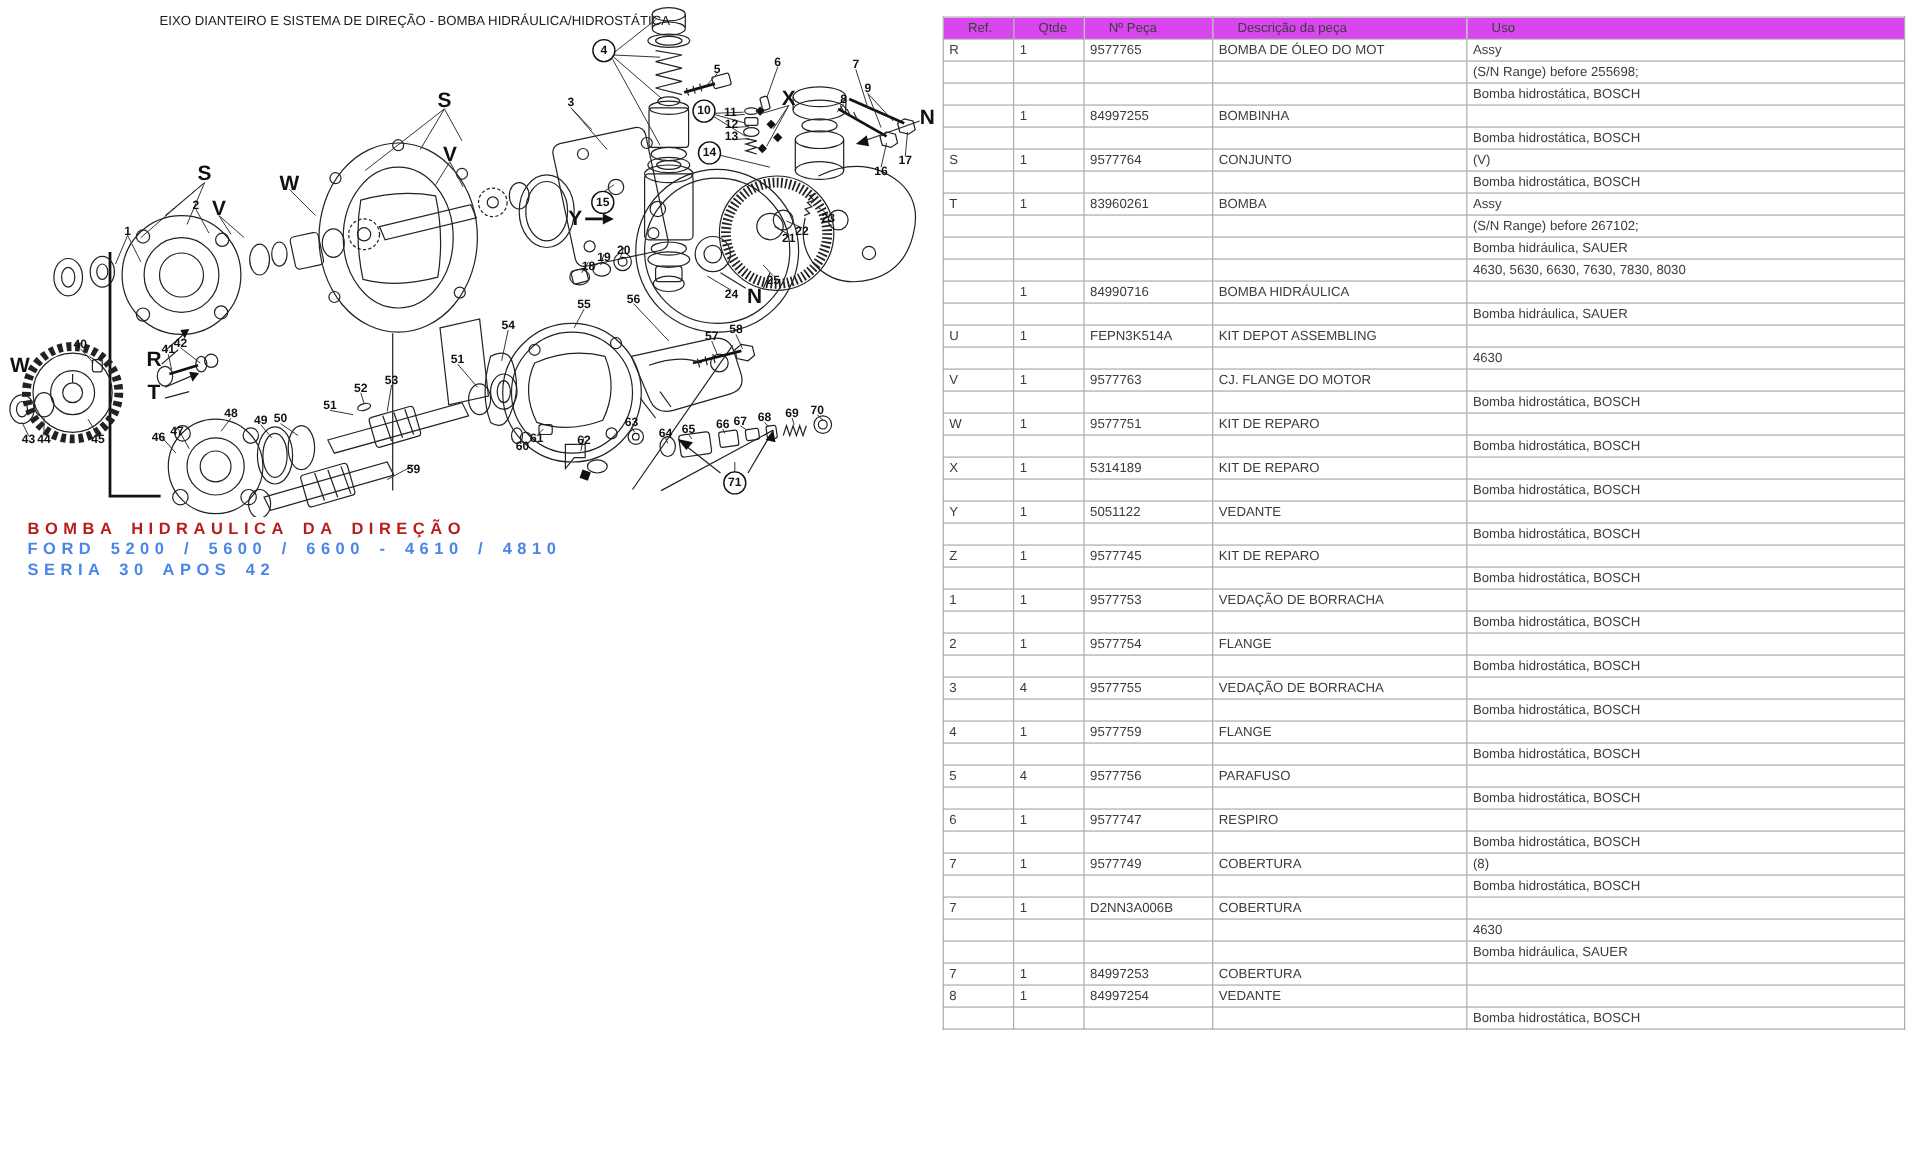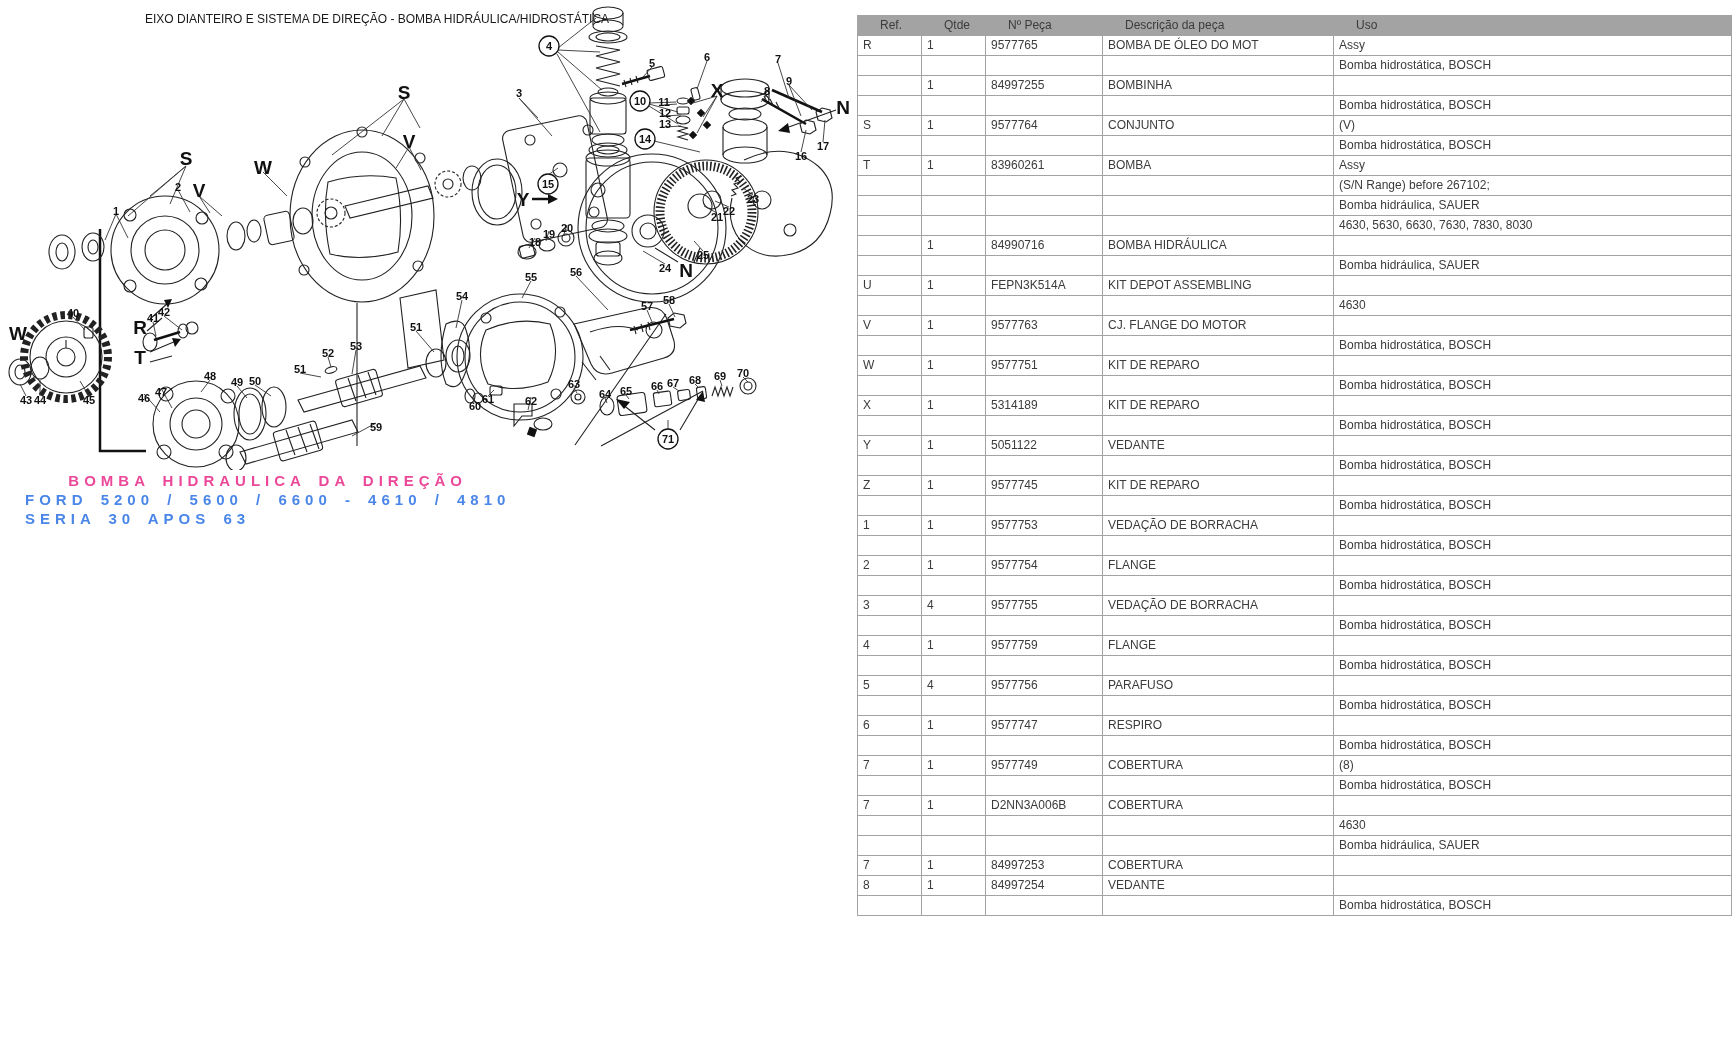--- a/index.html
+++ b/index.html
@@ -19,7 +19,7 @@
   th,td{border:1px solid #a3a3a3;font-size:12px;color:#3b3b3b;
         padding:2px 5px;height:15px;line-height:15px;white-space:nowrap;
         overflow:hidden;text-align:left;font-weight:normal;}
-  th{background:#a3a3a3;padding-left:22px;}
+  th{background:#d946ef;padding-left:22px;}
 
   .lbl-num{font-family:"Liberation Sans",sans-serif;font-size:11px;font-weight:bold;fill:#111;
            text-anchor:middle;dominant-baseline:central;}

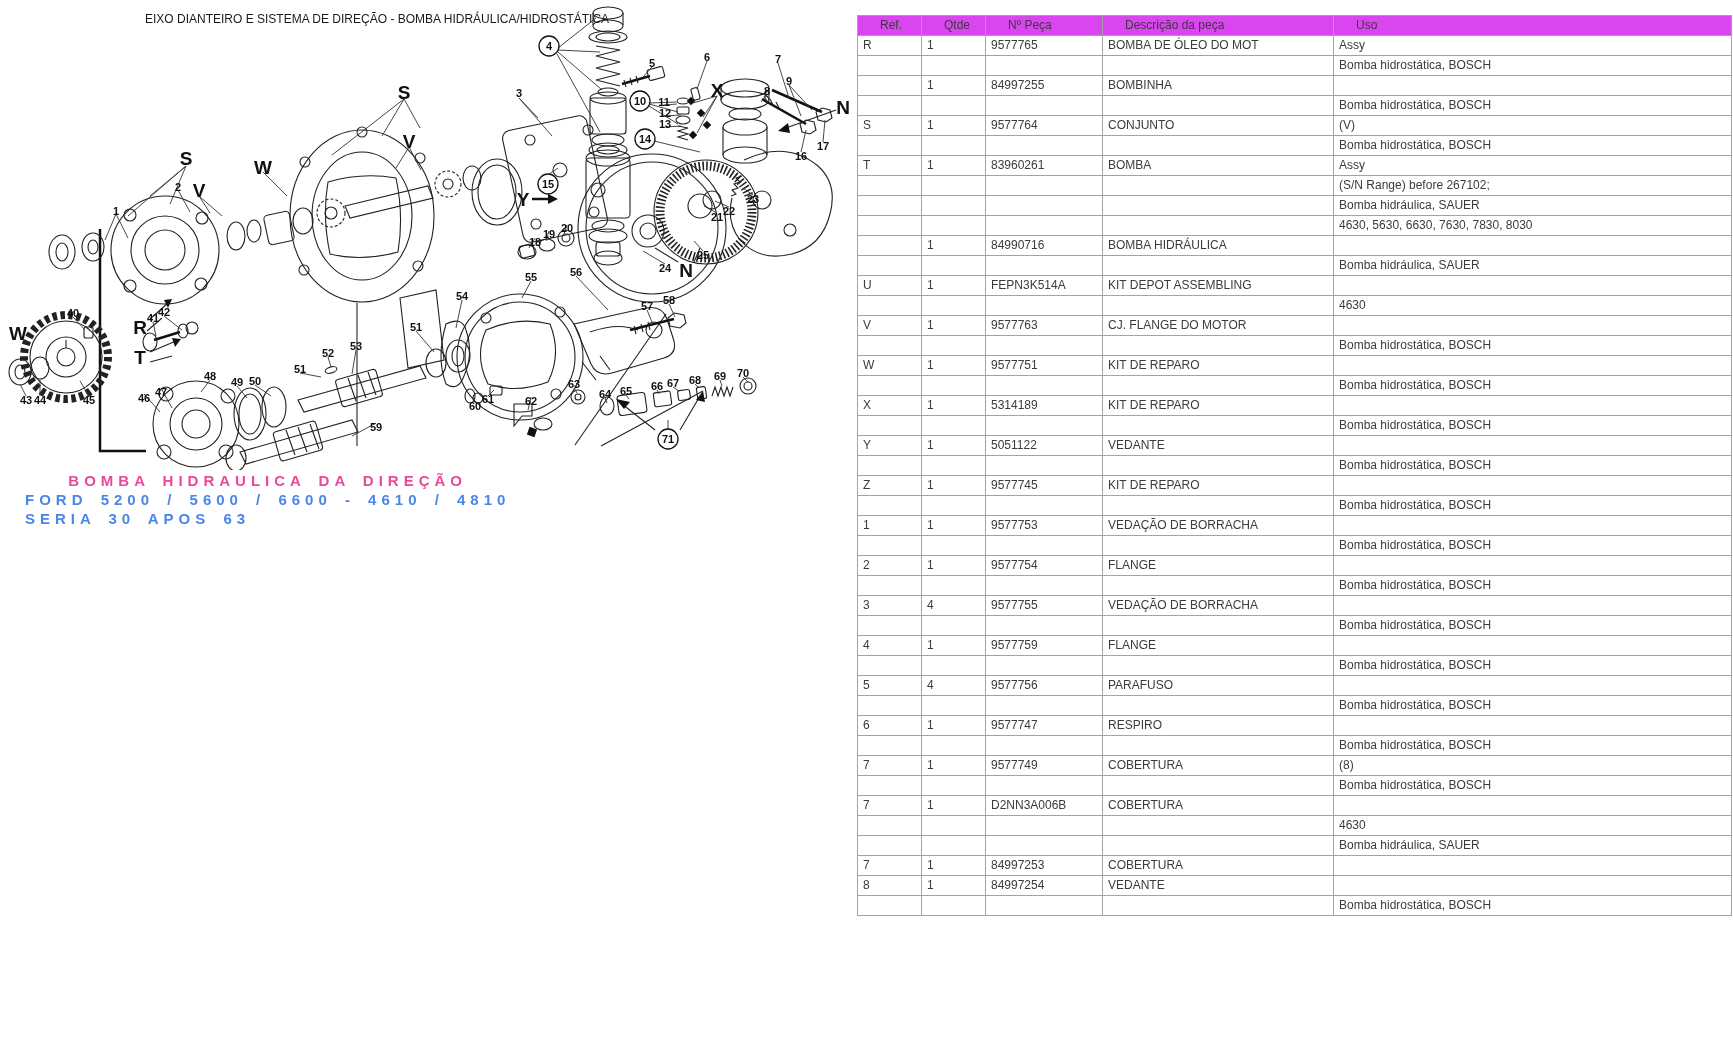--- a/index.html
+++ b/index.html
@@ -408,6 +408,13 @@
           <td></td>
           <td></td>
           <td></td>
+          <td>(S/N Range) before 255698;</td>
+        </tr>
+        <tr>
+          <td></td>
+          <td></td>
+          <td></td>
+          <td></td>
           <td>Bomba hidrostática, BOSCH</td>
         </tr>
         <tr>

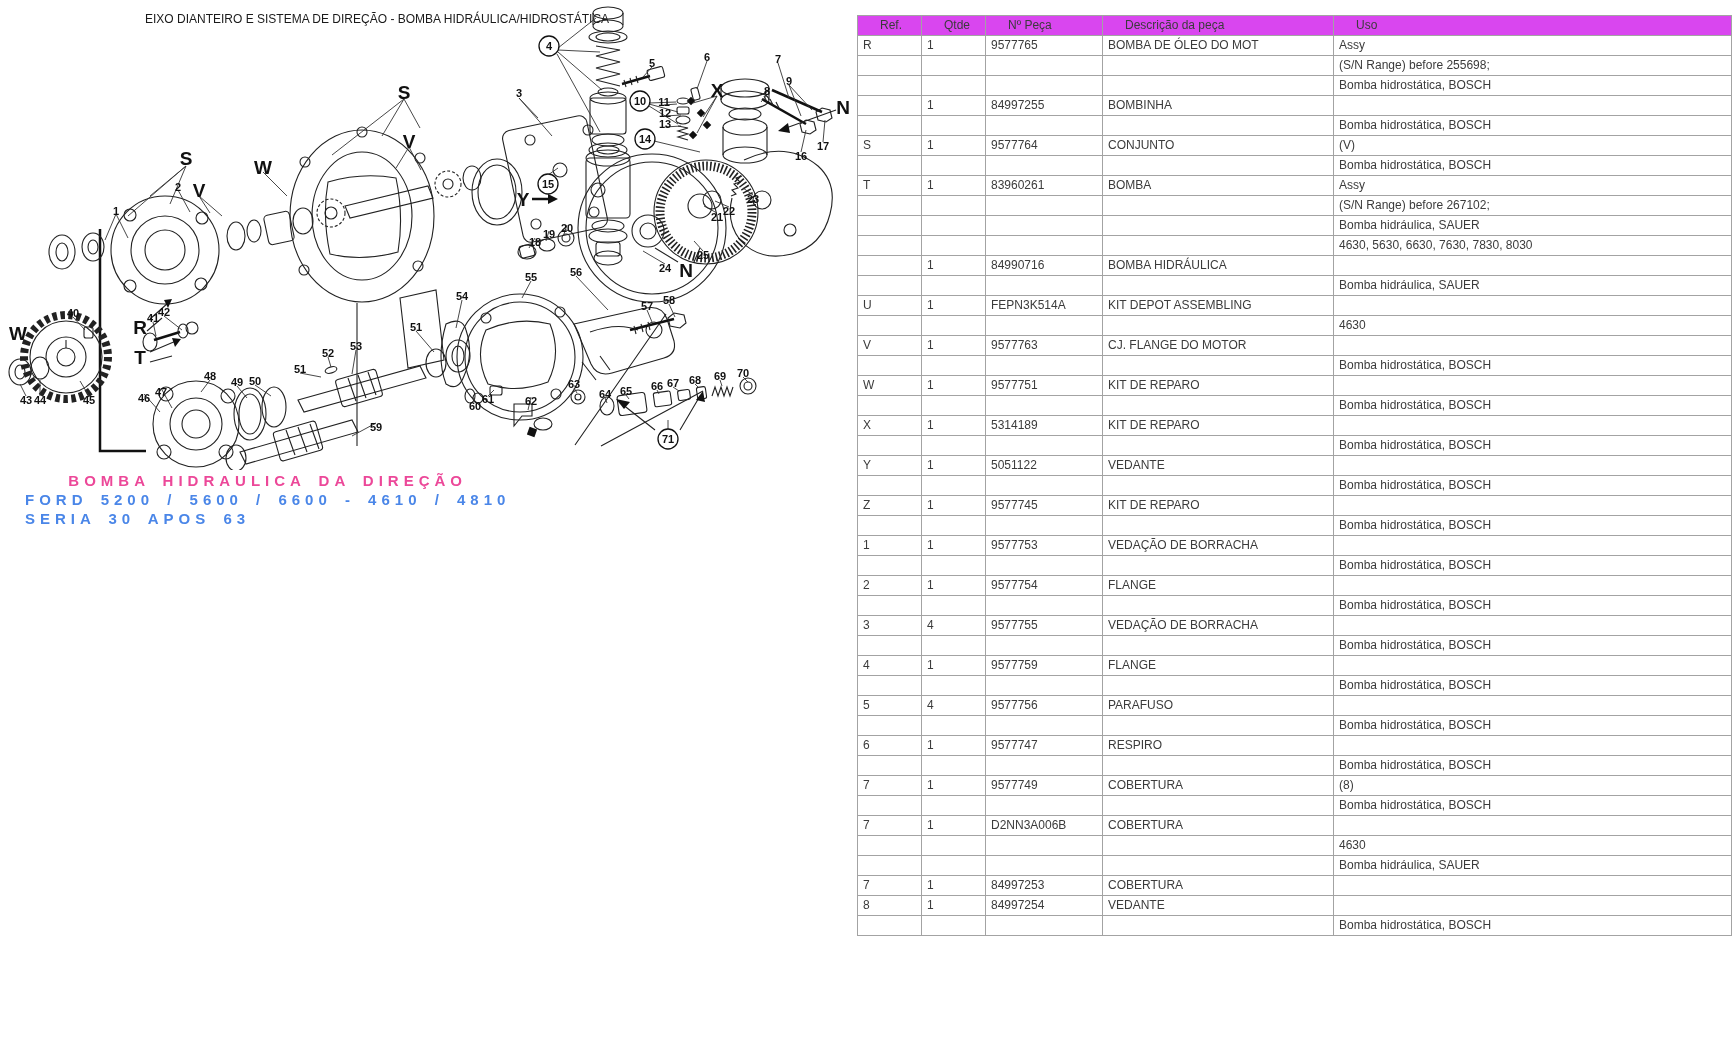--- a/index.html
+++ b/index.html
@@ -372,7 +372,7 @@
 </svg>
 
 <div class="caption">
-  <div style="color: #ec4899; text-align: center;">BOMBA HIDRAULICA DA DIREÇÃO</div>
+  <div style="color: #b91c1c;">BOMBA HIDRAULICA DA DIREÇÃO</div>
   <div style="color: rgb(74, 134, 232);">FORD 5200 / 5600 / 6600 - 4610 / 4810</div>
   <div style="color: rgb(74, 134, 232);">SERIA 30 APOS 63</div>
 </div>

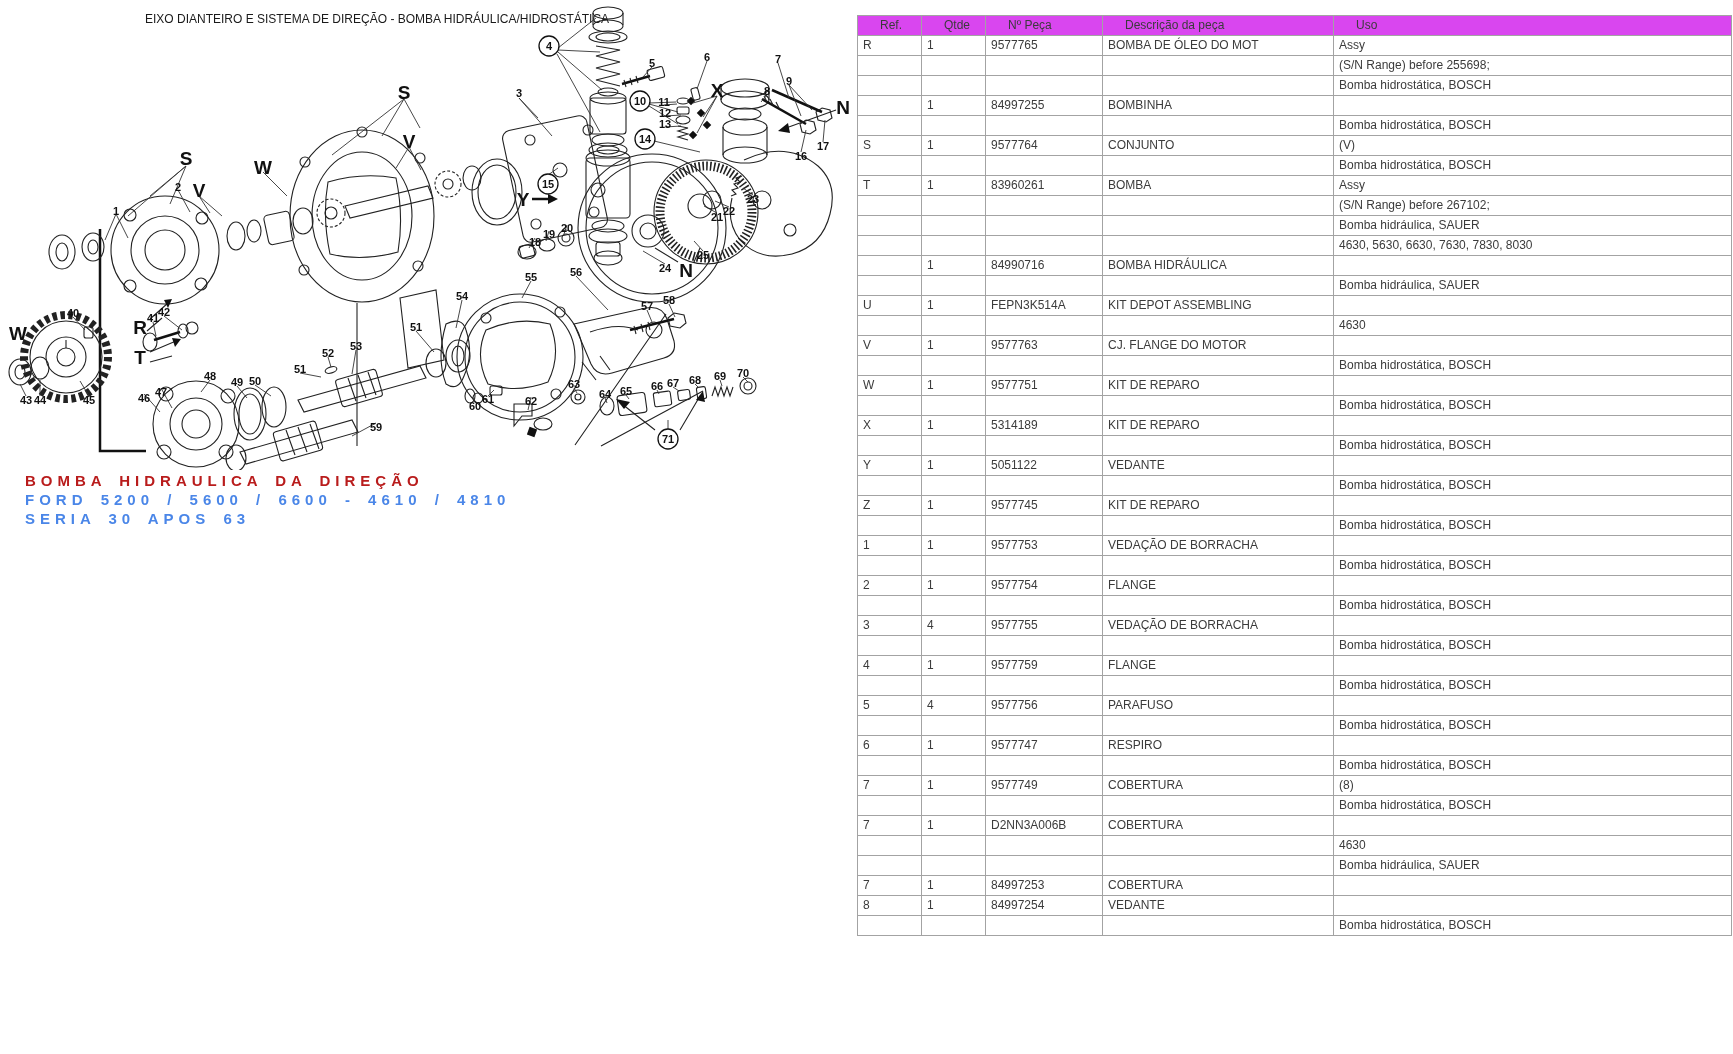--- a/index.html
+++ b/index.html
@@ -374,7 +374,7 @@
 <div class="caption">
   <div style="color: #b91c1c;">BOMBA HIDRAULICA DA DIREÇÃO</div>
   <div style="color: rgb(74, 134, 232);">FORD 5200 / 5600 / 6600 - 4610 / 4810</div>
-  <div style="color: rgb(74, 134, 232);">SERIA 30 APOS 63</div>
+  <div style="color: rgb(74, 134, 232);">SERIA 30 APOS 42</div>
 </div>
 
 <div class="table-wrap">

